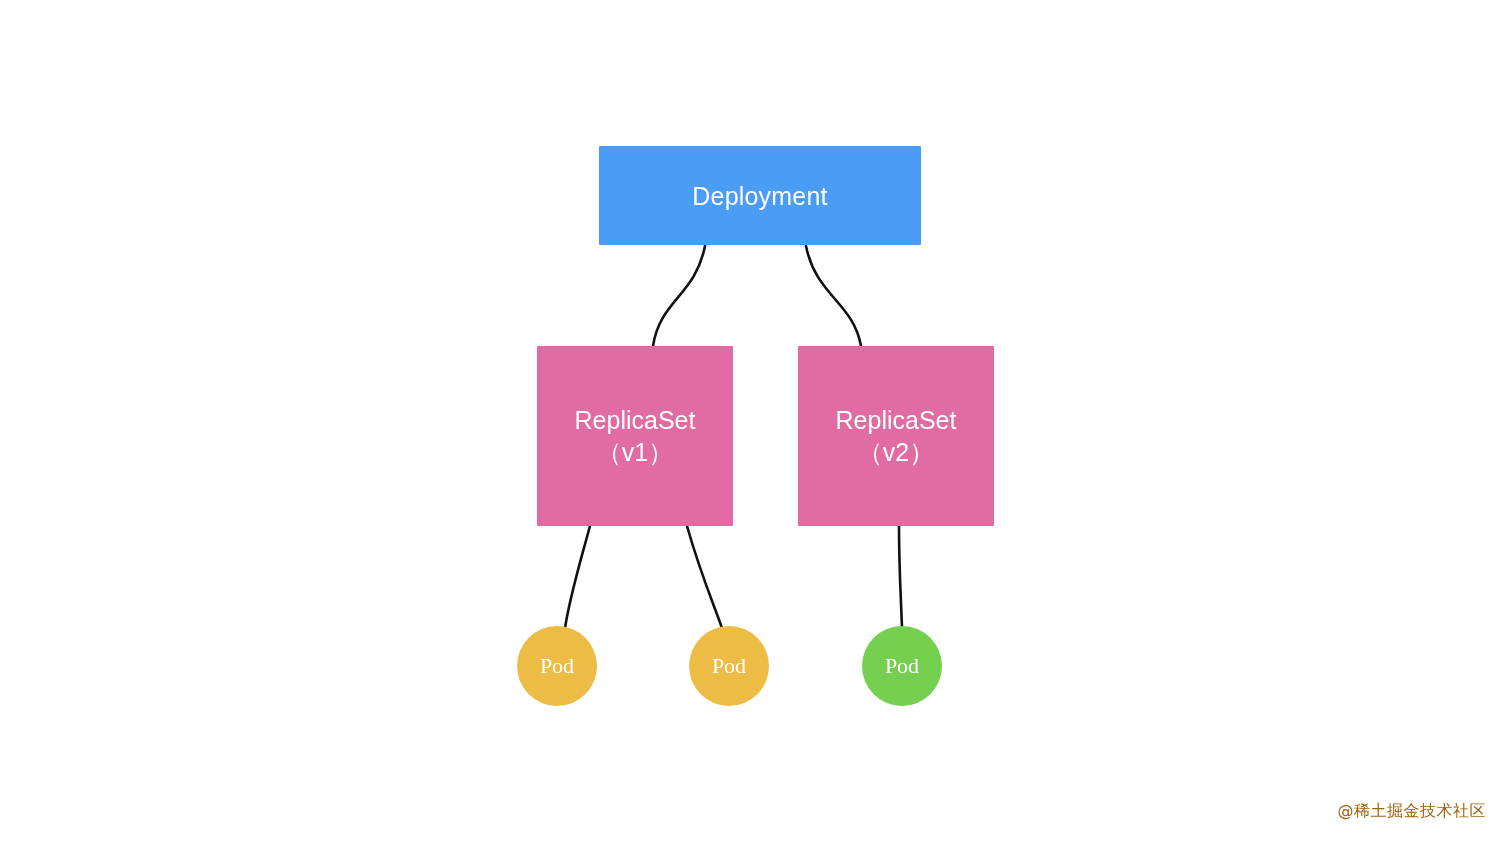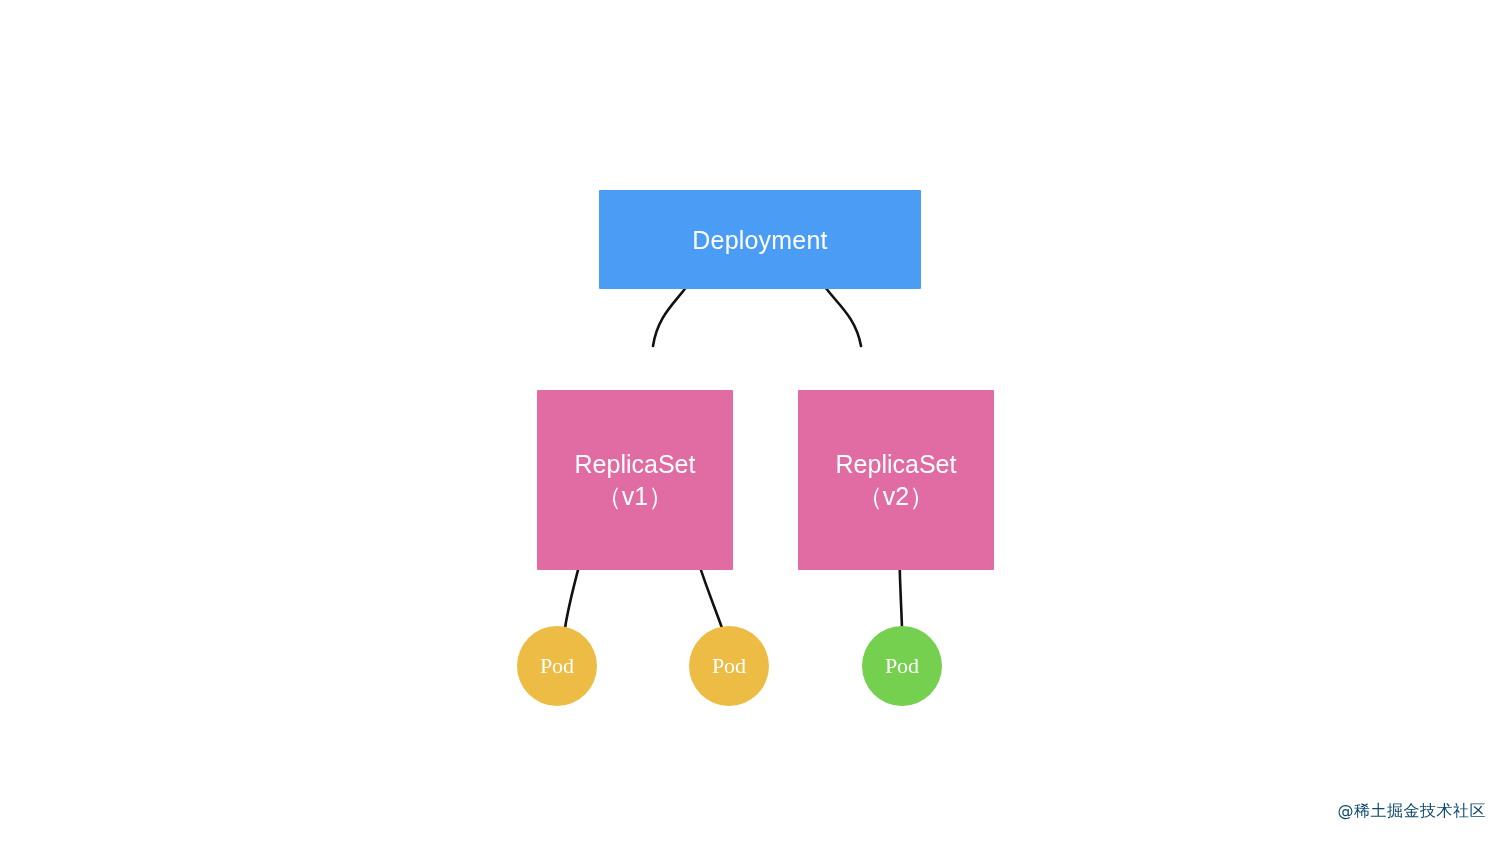--- a/index.html
+++ b/index.html
@@ -39,7 +39,7 @@
     box-sizing: border-box;
     line-height: 1.28;
   }
-  .node-rect { border-radius: 1px; margin-top: 44px; }
+  .node-rect { border-radius: 1px; }
   .node-circle { border-radius: 50%; }
 
   

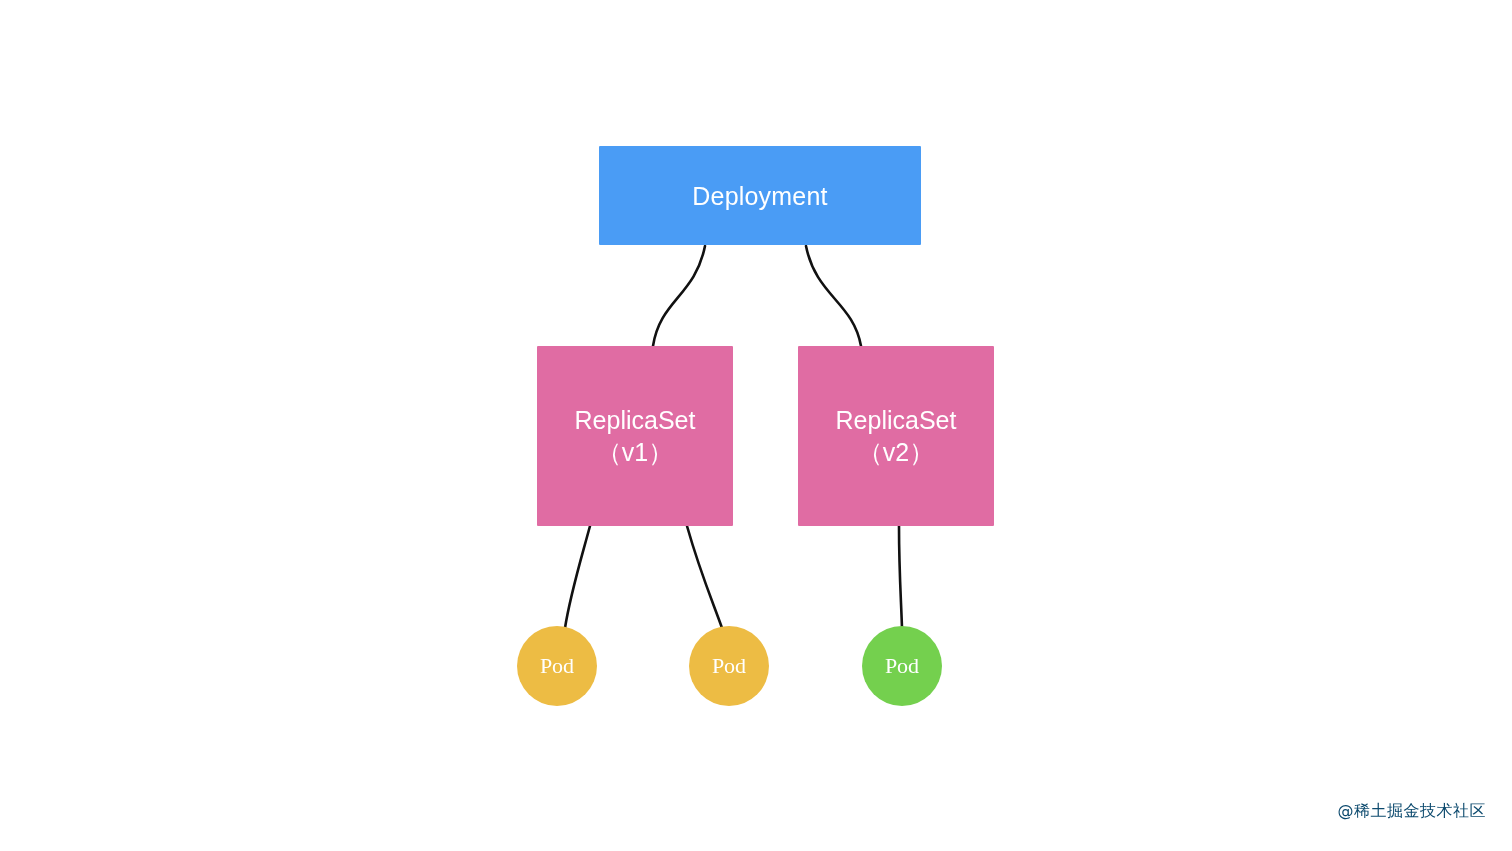--- a/index.html
+++ b/index.html
@@ -91,7 +91,7 @@
     right: 26px;
     bottom: 29px;
     font-size: 16px;
-    color: #0c4a6e;
+    color: #a16207;
     font-family: "DejaVu Sans", "Liberation Sans", sans-serif;
     letter-spacing: 0.5px;
     white-space: nowrap;

